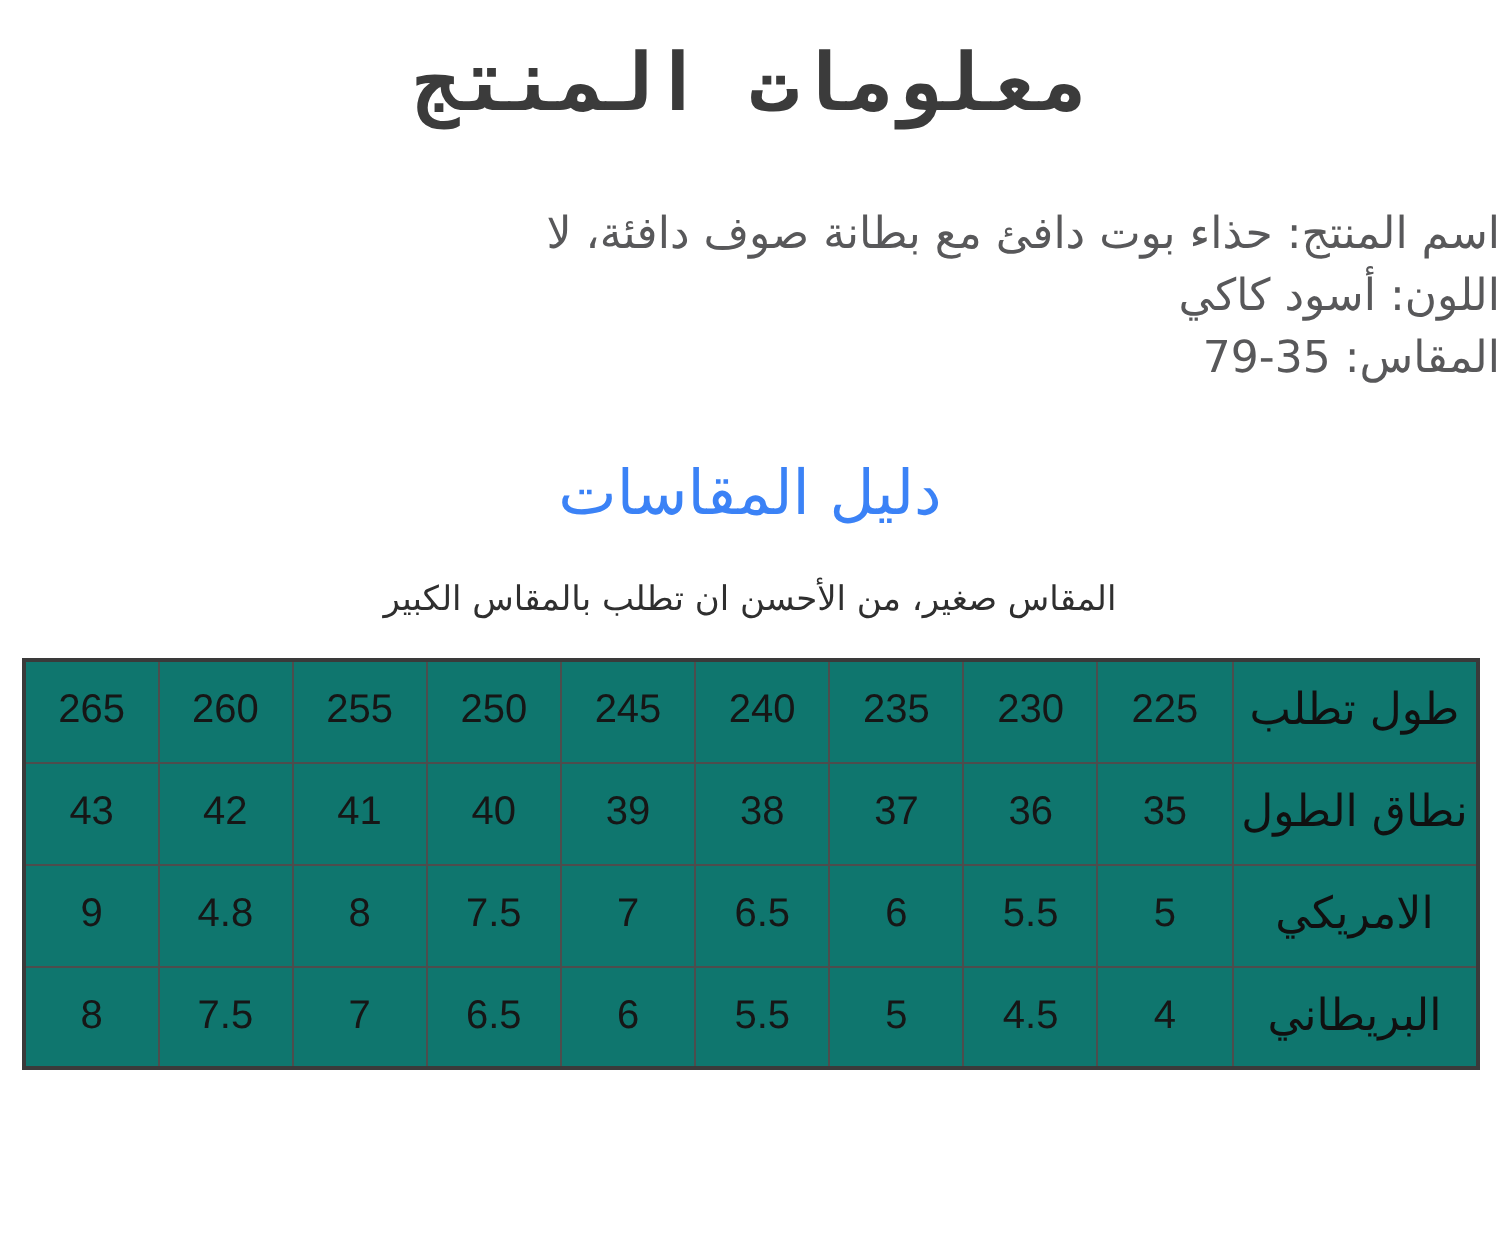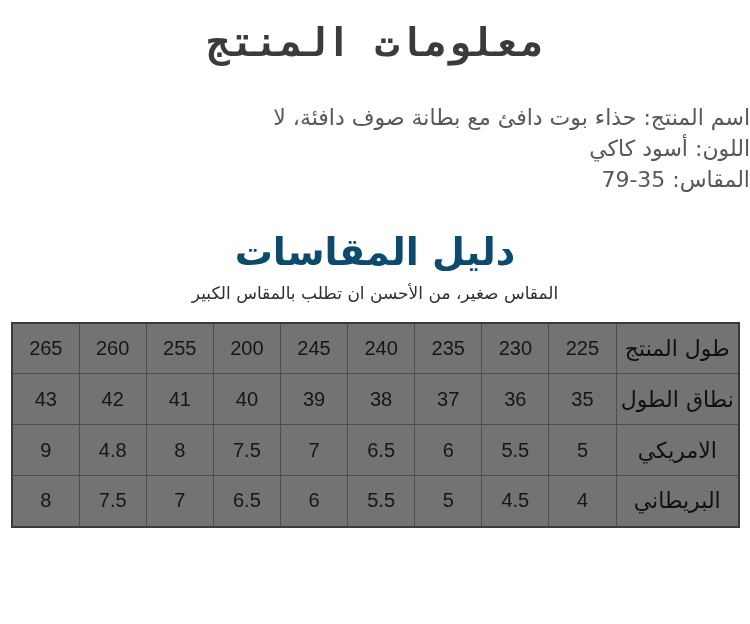--- a/index.html
+++ b/index.html
@@ -31,10 +31,10 @@
     margin-top: 34px;
     text-align: center;
     font-family: "DejaVu Serif", "DejaVu Sans", serif;
-    font-weight: bold;
-    font-size: 38px;
+    font-weight: normal;
+    font-size: 31px;
     line-height: 1.2;
-    color: #0c4a6e;
+    color: #3b82f6;
   }
   .guide-note {
     margin-top: 6px;

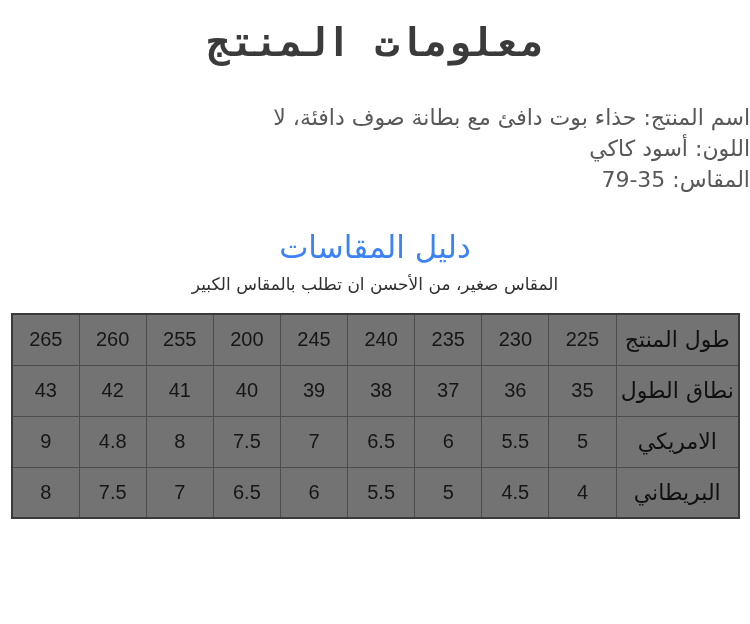--- a/index.html
+++ b/index.html
@@ -37,7 +37,7 @@
     color: #3b82f6;
   }
   .guide-note {
-    margin-top: 6px;
+    margin-top: 22px;
     text-align: center;
     font-size: 17px;
     line-height: 24px;

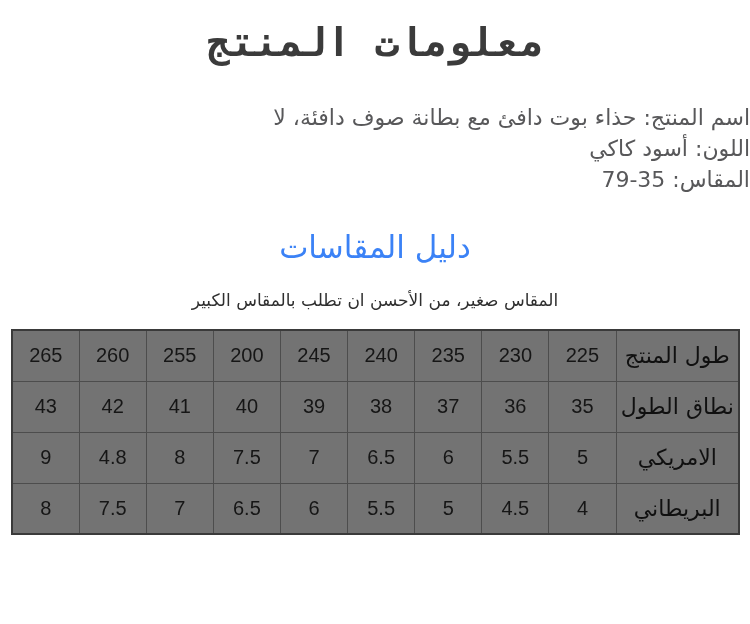--- a/index.html
+++ b/index.html
@@ -56,7 +56,7 @@
     height: 51px;
     text-align: center;
     vertical-align: middle;
-    background: #737373;
+    background: #0f766e;
   }
   td.label-cell {
     width: 123px;

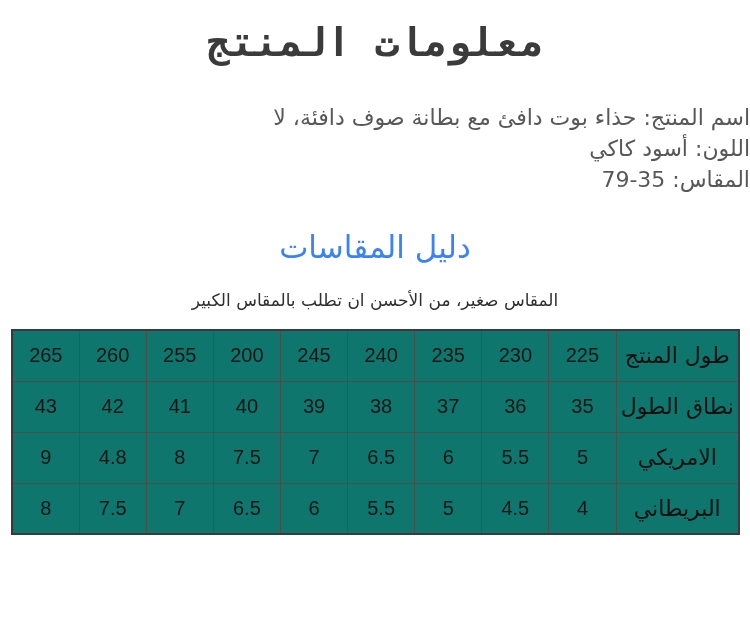--- a/index.html
+++ b/index.html
@@ -94,7 +94,7 @@
         <td class="value-cell">235</td>
         <td class="value-cell">240</td>
         <td class="value-cell">245</td>
-        <td class="value-cell">200</td>
+        <td class="value-cell">250</td>
         <td class="value-cell">255</td>
         <td class="value-cell">260</td>
         <td class="value-cell">265</td>

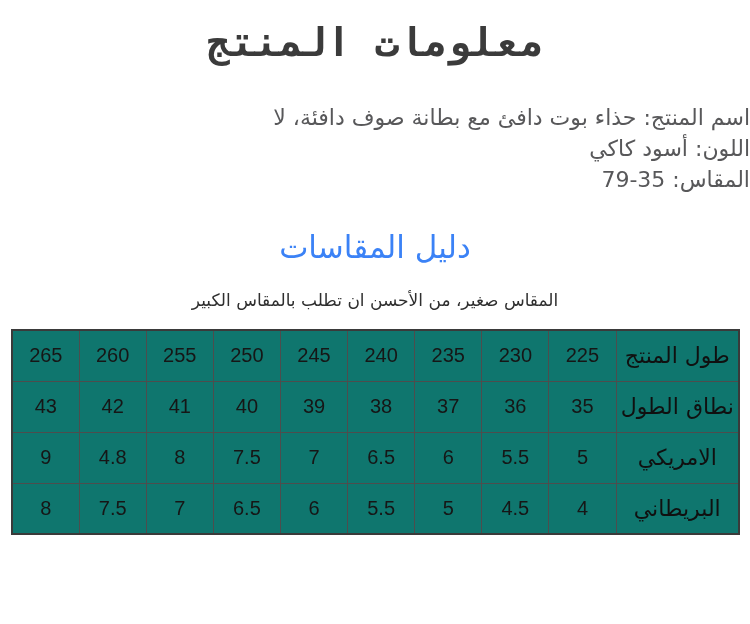--- a/index.html
+++ b/index.html
@@ -88,7 +88,7 @@
 <table class="size-table">
   <tbody>
       <tr>
-        <td class="label-cell">طول المنتج</td>
+        <td class="label-cell">طول تطلب</td>
         <td class="value-cell">225</td>
         <td class="value-cell">230</td>
         <td class="value-cell">235</td>

